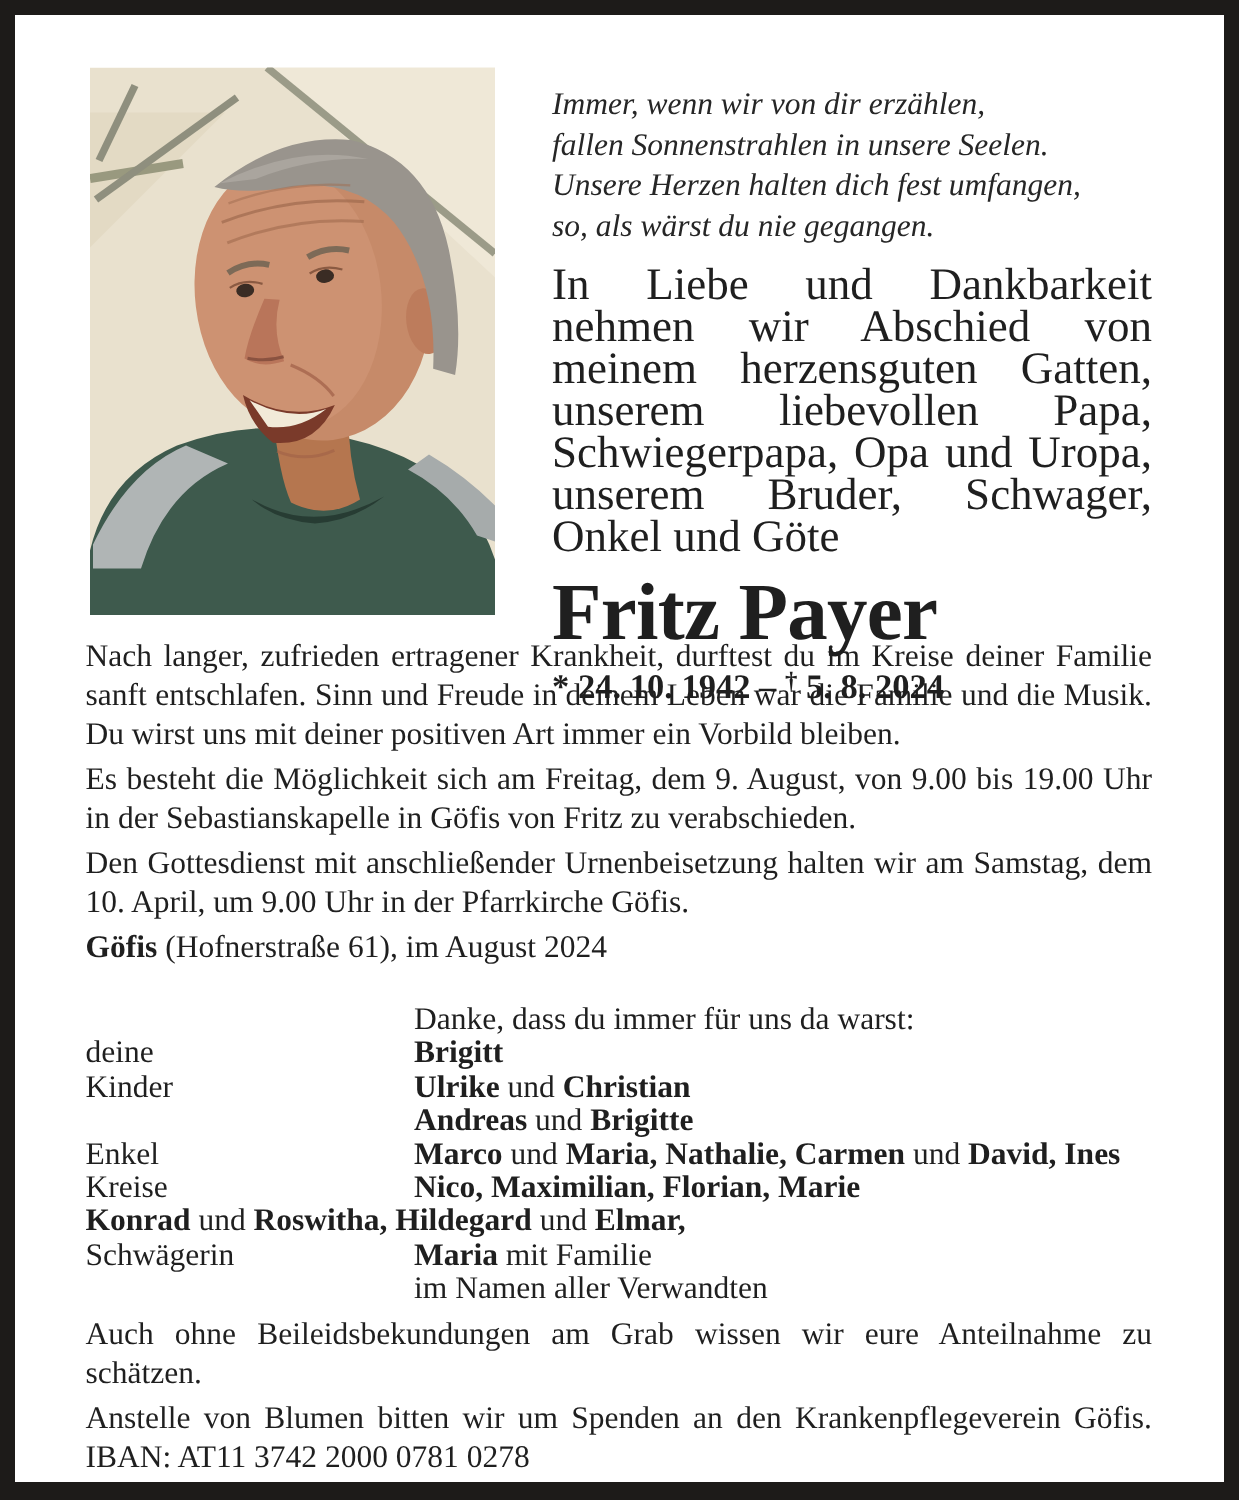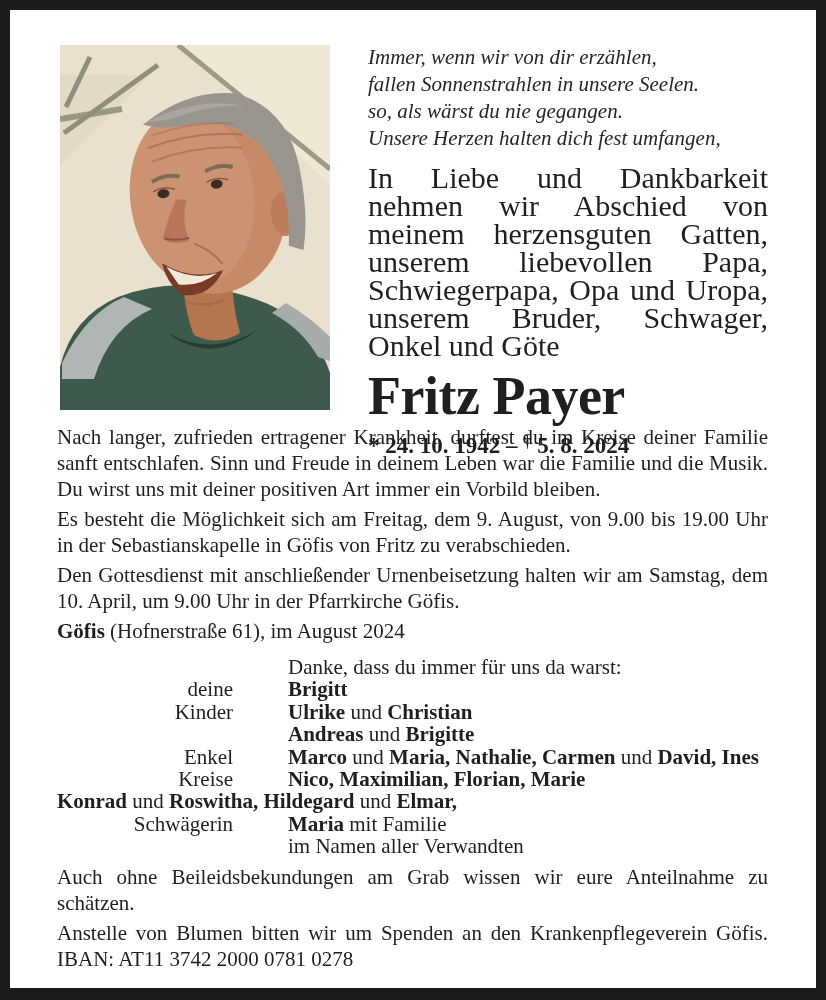--- a/index.html
+++ b/index.html
@@ -19,7 +19,7 @@
   .photo{position:absolute;left:60px;top:45px;width:270px;height:365px;}
   .photo svg{display:block;width:100%;height:100%;}
 
-  .right-col{position:absolute;left:368px;top:44px;width:400px;}
+  .right-col{position:absolute;left:368px;top:56px;width:400px;}
   .poem{font-style:italic;font-size:21px;line-height:27px;color:#262626;}
   .intro{margin-top:12px;font-size:30px;line-height:28px;text-align:justify;text-align-last:left;}
   .name{margin:0;margin-top:9px;font-size:54px;line-height:54px;font-weight:700;letter-spacing:-0.5px;white-space:nowrap;}

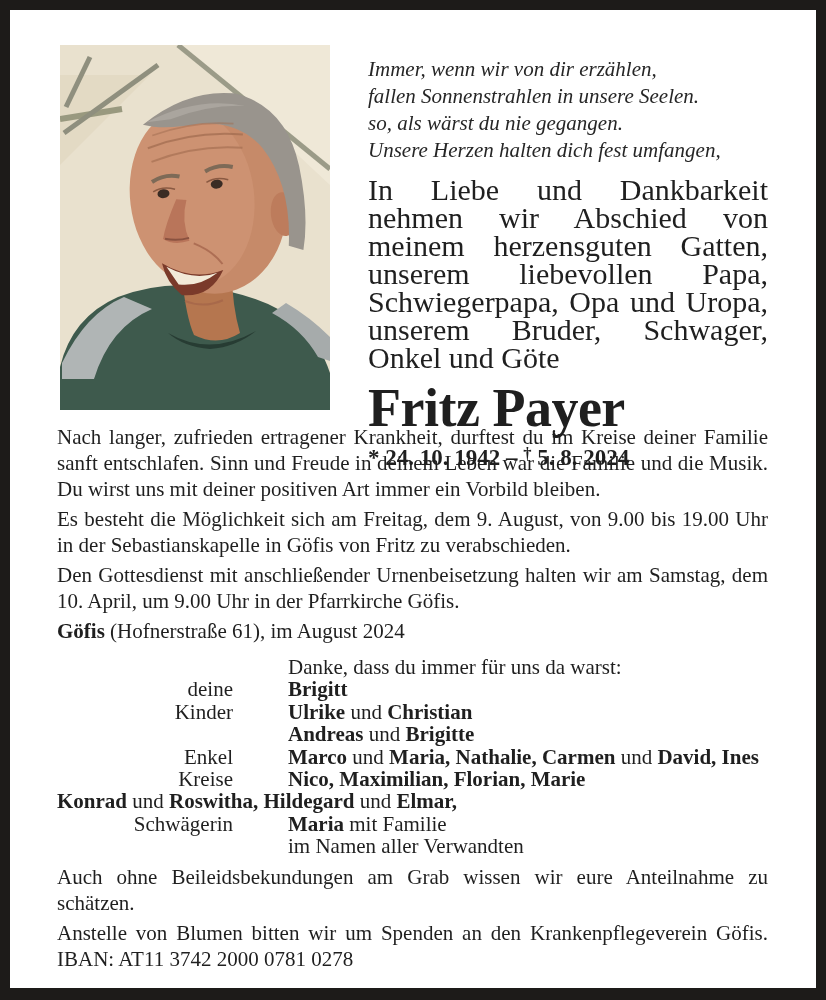--- a/index.html
+++ b/index.html
@@ -99,8 +99,8 @@
     <div class="poem">
       <div>Immer, wenn wir von dir erzählen,</div>
       <div>fallen Sonnenstrahlen in unsere Seelen.</div>
+      <div>Unsere Herzen halten dich fest umfangen,</div>
       <div>so, als wärst du nie gegangen.</div>
-      <div>Unsere Herzen halten dich fest umfangen,</div>
     </div>
     <div class="intro">In Liebe und Dankbarkeit nehmen wir Abschied von meinem herzensguten Gatten, unserem liebevollen Papa, Schwiegerpapa, Opa und Uropa, unserem Bruder, Schwager, Onkel und Göte</div>
     <h1 class="name">Fritz Payer</h1>

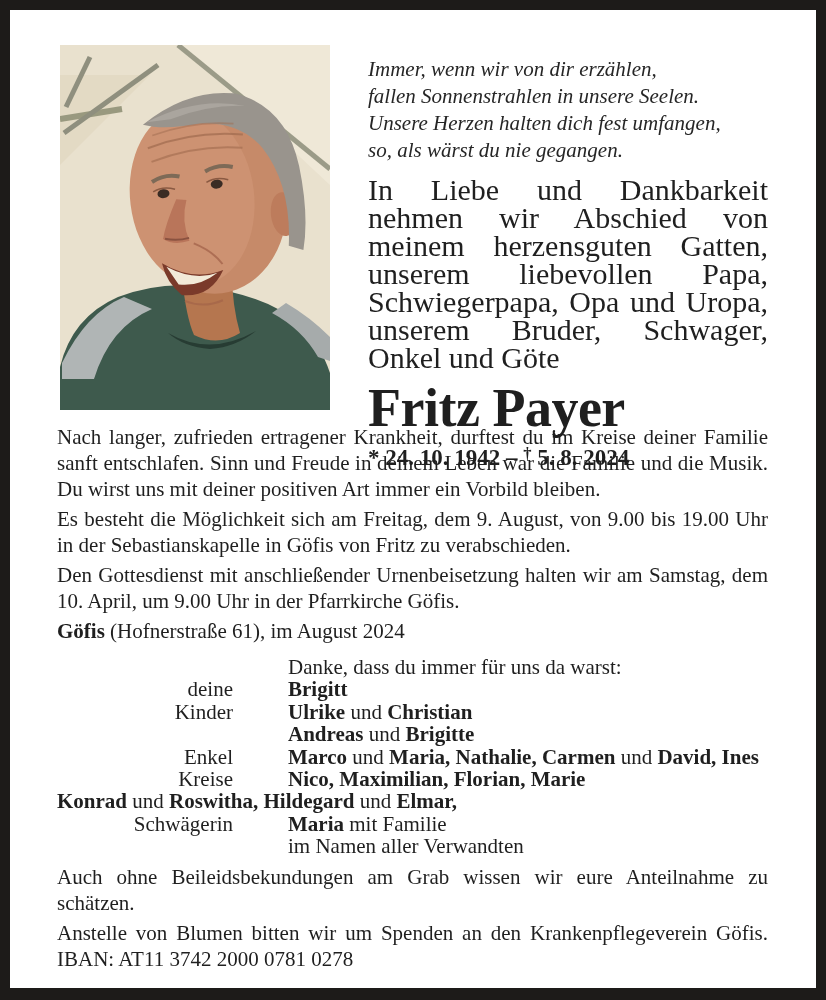--- a/index.html
+++ b/index.html
@@ -28,7 +28,7 @@
 
   .main{position:absolute;left:57px;top:424px;width:711px;font-size:21px;line-height:26px;}
   .main p{margin:0 0 4px 0;text-align:justify;text-align-last:left;}
-  .place{margin-bottom:12px;}
+  .place{margin-bottom:24px;}
   .place .b{font-weight:700;}
 
   .family{margin-bottom:6px;}

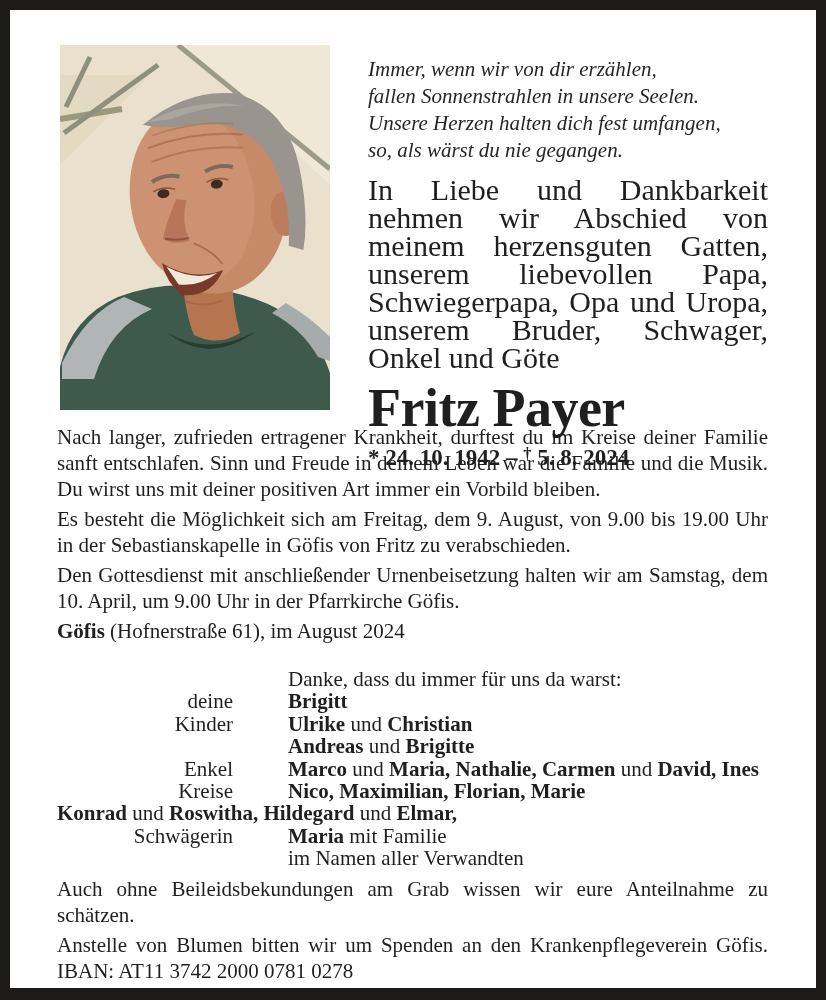--- a/index.html
+++ b/index.html
@@ -33,7 +33,7 @@
 
   .family{margin-bottom:6px;}
   .fam-row{display:flex;line-height:22.4px;gap:31px;}
-  .fam-label{flex:0 0 176px;text-align:right;margin-right:24px;}
+  .fam-label{flex:0 0 176px;margin-right:12px;}
   .fam-names{flex:1;}
   .fam-names .b{font-weight:700;}
 </style>

